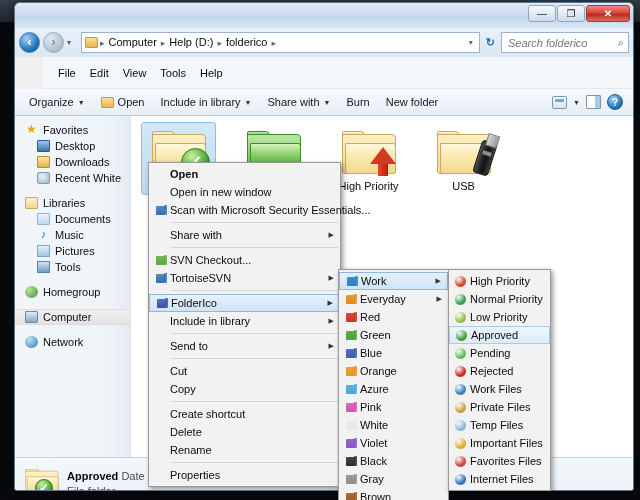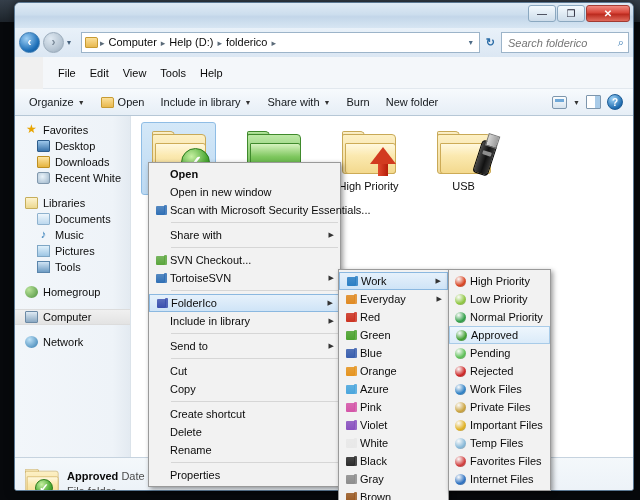--- a/index.html
+++ b/index.html
@@ -671,16 +671,16 @@
       </div>
       <div class="mi">
         <span class="mico">
+          <span class="dot" style="background: radial-gradient(circle at 33% 28%, rgba(255, 255, 255, 0.667), rgb(47, 158, 70) 62%, rgba(0, 0, 0, 0.333));"></span>
+        </span>
+        <span class="mtext">Normal Priority</span>
+      </div>
+      <div class="mi">
+        <span class="mico">
           <span class="dot" style="background: radial-gradient(circle at 33% 28%, rgba(255, 255, 255, 0.667), rgb(141, 198, 63) 62%, rgba(0, 0, 0, 0.333));"></span>
         </span>
         <span class="mtext">Low Priority</span>
       </div>
-      <div class="mi">
-        <span class="mico">
-          <span class="dot" style="background: radial-gradient(circle at 33% 28%, rgba(255, 255, 255, 0.667), rgb(47, 158, 70) 62%, rgba(0, 0, 0, 0.333));"></span>
-        </span>
-        <span class="mtext">Normal Priority</span>
-      </div>
       <div class="mi hl2">
         <span class="mico">
           <span class="dot" style="background: radial-gradient(circle at 33% 28%, rgba(255, 255, 255, 0.667), rgb(63, 158, 47) 62%, rgba(0, 0, 0, 0.333));"></span>

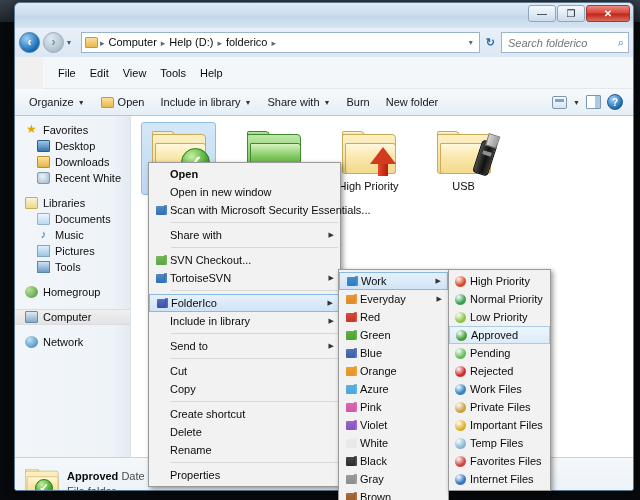--- a/index.html
+++ b/index.html
@@ -618,6 +618,15 @@
       <div class="mi">
         <span class="mico">
           <span class="sw">
+            <i style="background: linear-gradient(rgba(232, 232, 232, 0.867), rgb(232, 232, 232));"></i>
+            <b style="background: rgb(232, 232, 232);"></b>
+          </span>
+        </span>
+        <span class="mtext">White</span>
+      </div>
+      <div class="mi">
+        <span class="mico">
+          <span class="sw">
             <i style="background: linear-gradient(rgba(138, 82, 192, 0.867), rgb(138, 82, 192));"></i>
             <b style="background: rgb(138, 82, 192);"></b>
           </span>
@@ -627,15 +636,6 @@
       <div class="mi">
         <span class="mico">
           <span class="sw">
-            <i style="background: linear-gradient(rgba(232, 232, 232, 0.867), rgb(232, 232, 232));"></i>
-            <b style="background: rgb(232, 232, 232);"></b>
-          </span>
-        </span>
-        <span class="mtext">White</span>
-      </div>
-      <div class="mi">
-        <span class="mico">
-          <span class="sw">
             <i style="background: linear-gradient(rgba(43, 43, 43, 0.867), rgb(43, 43, 43));"></i>
             <b style="background: rgb(43, 43, 43);"></b>
           </span>

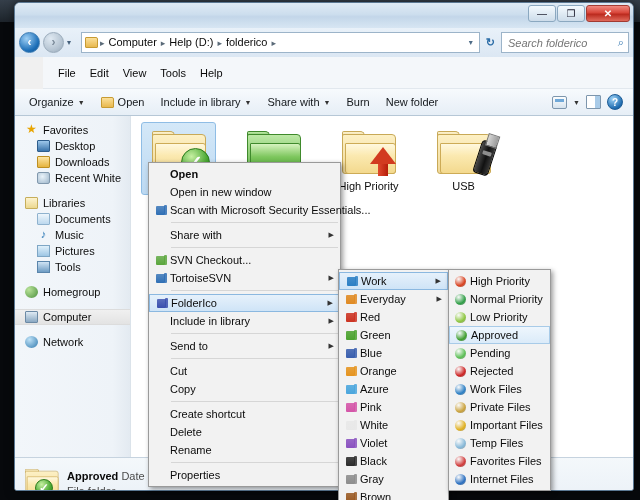--- a/index.html
+++ b/index.html
@@ -713,18 +713,18 @@
       </div>
       <div class="mi">
         <span class="mico">
+          <span class="dot" style="background: radial-gradient(circle at 33% 28%, rgba(255, 255, 255, 0.667), rgb(134, 184, 216) 62%, rgba(0, 0, 0, 0.333));"></span>
+        </span>
+        <span class="mtext">Temp Files</span>
+      </div>
+      <div class="mi">
+        <span class="mico">
           <span class="dot" style="background: radial-gradient(circle at 33% 28%, rgba(255, 255, 255, 0.667), rgb(224, 176, 32) 62%, rgba(0, 0, 0, 0.333));"></span>
         </span>
         <span class="mtext">Important Files</span>
       </div>
       <div class="mi">
         <span class="mico">
-          <span class="dot" style="background: radial-gradient(circle at 33% 28%, rgba(255, 255, 255, 0.667), rgb(134, 184, 216) 62%, rgba(0, 0, 0, 0.333));"></span>
-        </span>
-        <span class="mtext">Temp Files</span>
-      </div>
-      <div class="mi">
-        <span class="mico">
           <span class="dot" style="background: radial-gradient(circle at 33% 28%, rgba(255, 255, 255, 0.667), rgb(208, 58, 58) 62%, rgba(0, 0, 0, 0.333));"></span>
         </span>
         <span class="mtext">Favorites Files</span>

